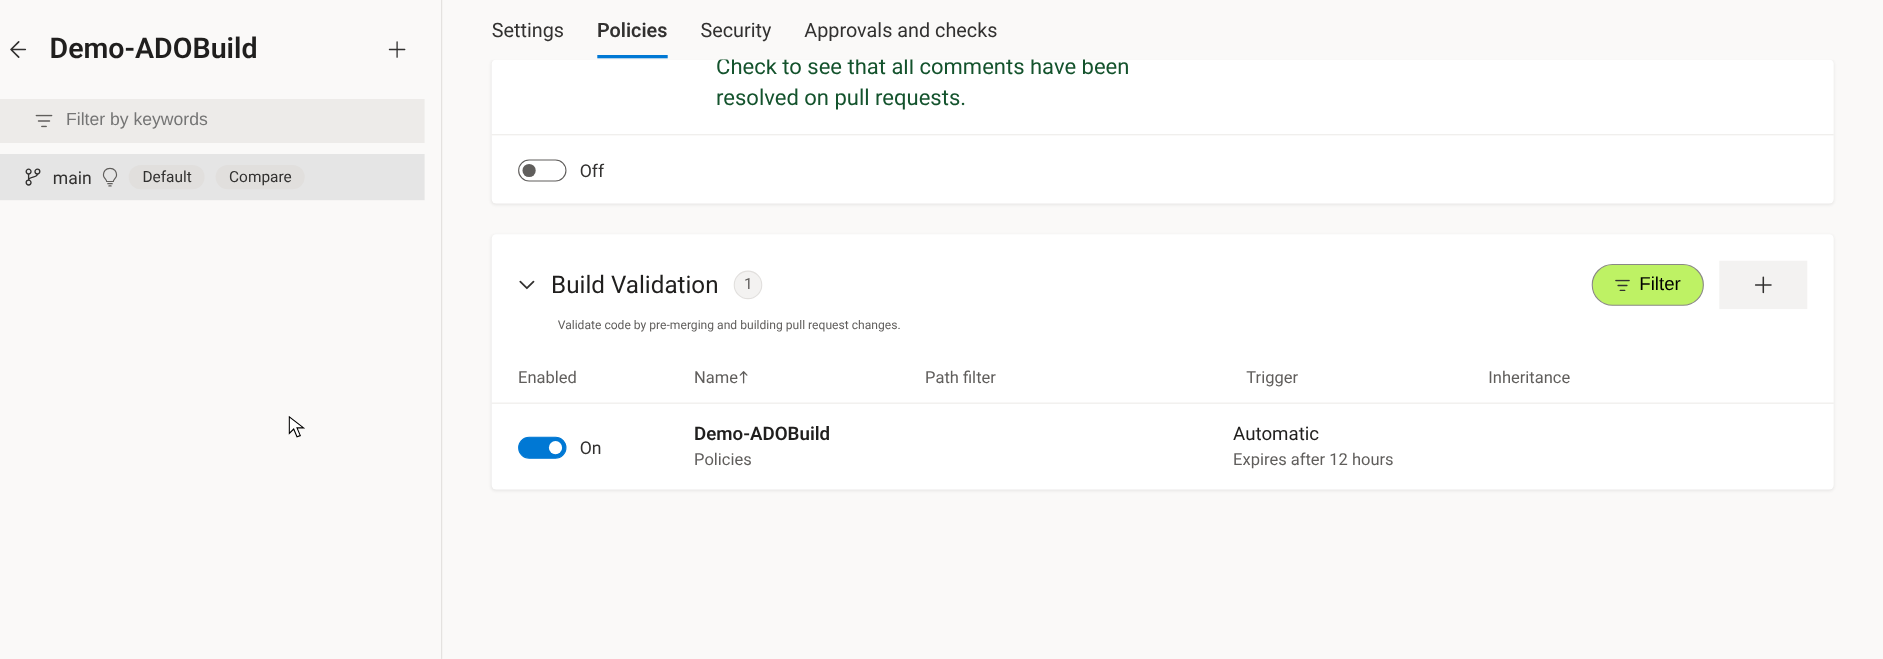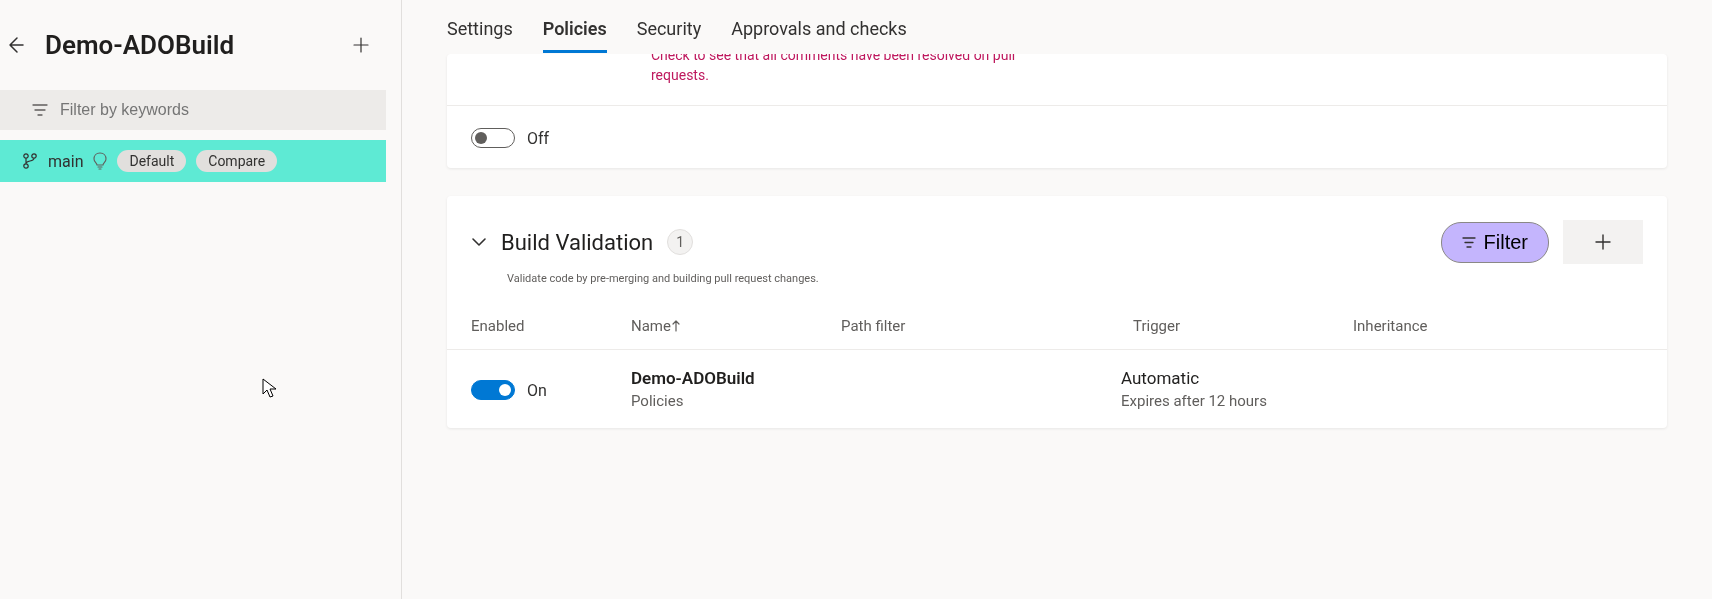--- a/index.html
+++ b/index.html
@@ -201,8 +201,8 @@
       max-width: 400px;
     }
     .policy-desc-clipped {
-      font-size: 14px;
-      color: #be185d;
+      font-size: 20px;
+      color: #14532d;
       line-height: 1.4;
       max-width: 400px;
       margin-top: -8px;

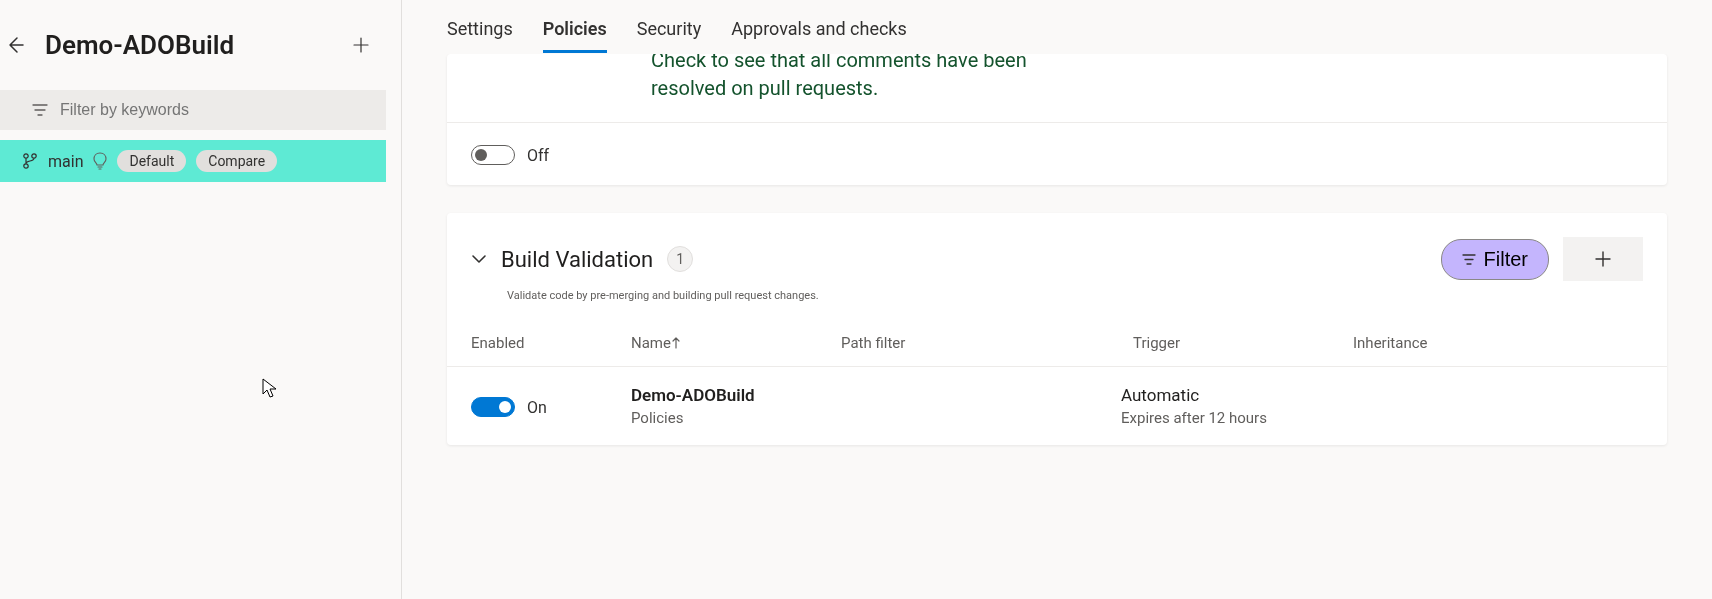--- a/index.html
+++ b/index.html
@@ -71,7 +71,7 @@
       align-items: center;
       padding: 10px 15px 10px 22px;
       gap: 10px;
-      background: #5eead4;
+      background: #e5e5e5;
       margin-right: 15px;
       cursor: pointer;
     }

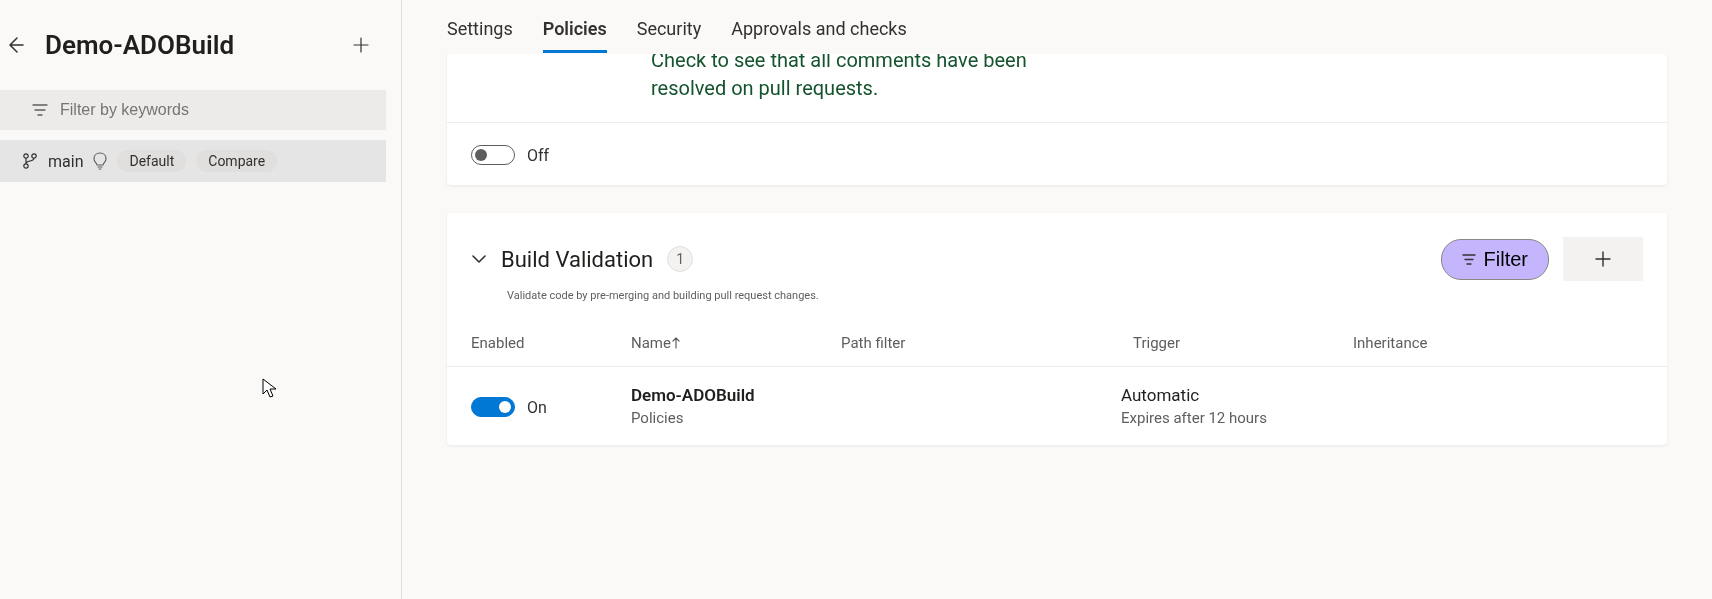--- a/index.html
+++ b/index.html
@@ -242,13 +242,13 @@
     }
     .filter-btn {
       border: 1px solid #8a8886;
-      background: #c4b5fd;
+      background: #bef264;
       border-radius: 20px;
       padding: 8px 20px;
       display: flex;
       align-items: center;
       gap: 8px;
-      font-size: 20px;
+      font-size: 17px;
       cursor: pointer;
     }
     .add-btn {

